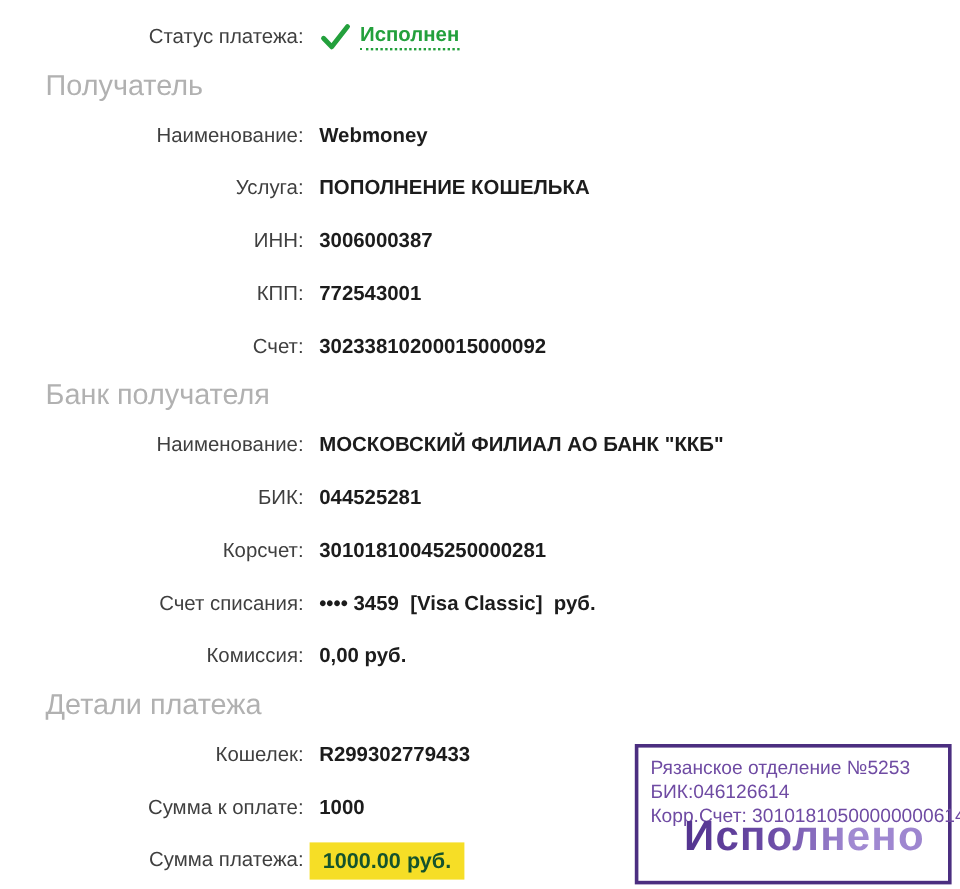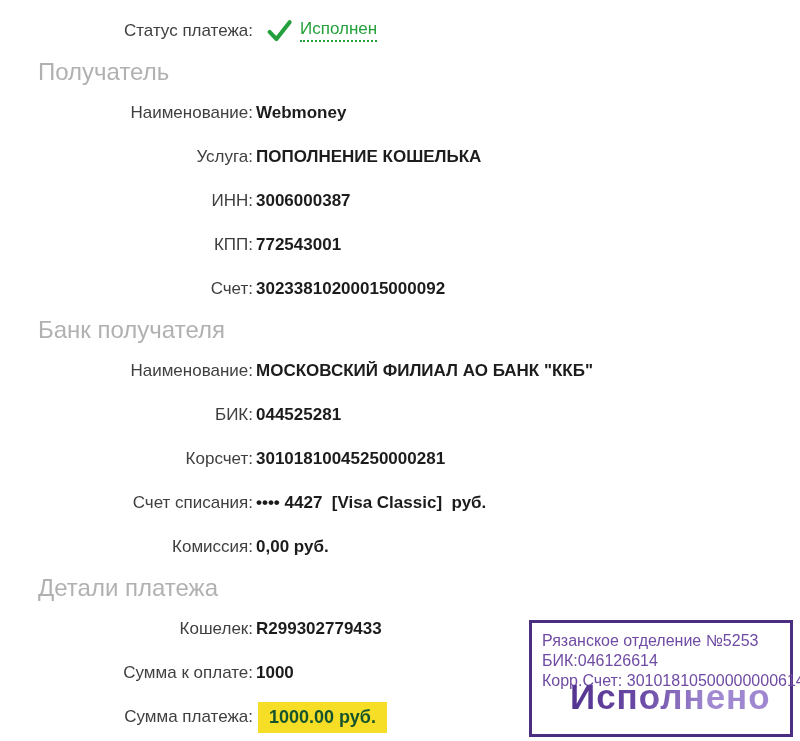--- a/index.html
+++ b/index.html
@@ -54,7 +54,7 @@
   .check { display: inline-flex; align-items: center; margin-right: 7px; }
   .status-link {
     color: #23a03c;
-    font-weight: normal;
+    font-weight: bold;
     font-size: 17px;
     text-decoration: none;
     border-bottom: 2px dotted #23a03c;

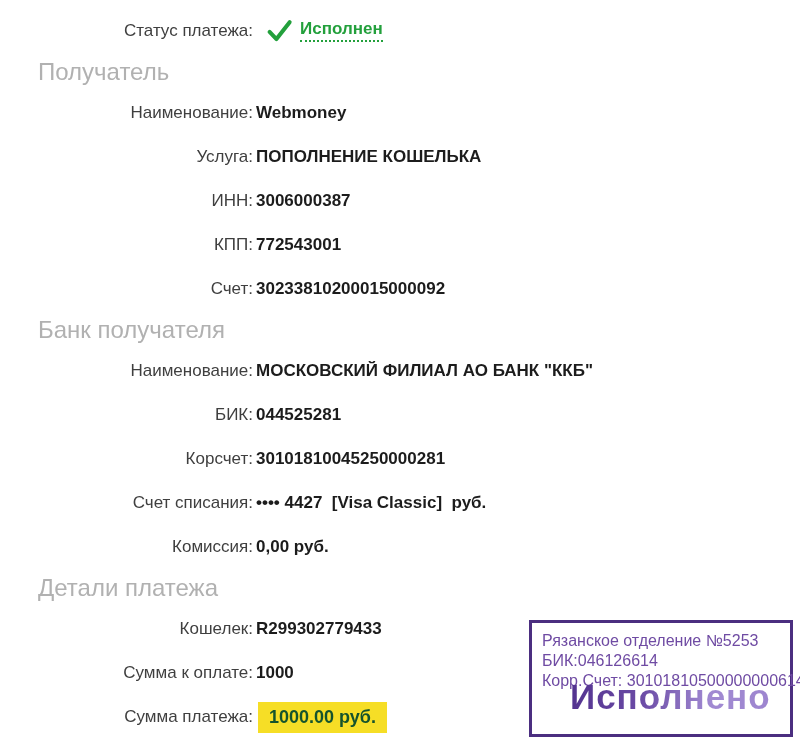--- a/index.html
+++ b/index.html
@@ -31,7 +31,7 @@
     flex: 0 0 253px;
   }
   .value {
-    margin-left: 3px;
+    margin-left: 13px;
     font-weight: bold;
     color: #1c1c1c;
     font-size: 17px;

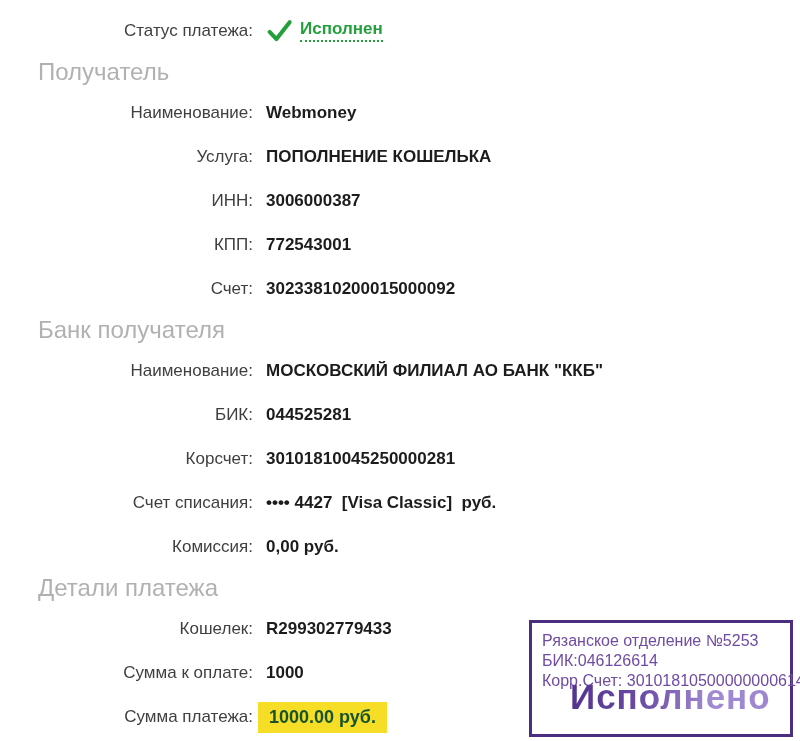--- a/index.html
+++ b/index.html
@@ -162,7 +162,7 @@
   </div>
   <div class="row">
     <div class="label">Счет списания:</div>
-    <div class="value">•••• 4427  [Visa Classic]  руб.</div>
+    <div class="value">•••• 3459  [Visa Classic]  руб.</div>
   </div>
   <div class="row">
     <div class="label">Комиссия:</div>

